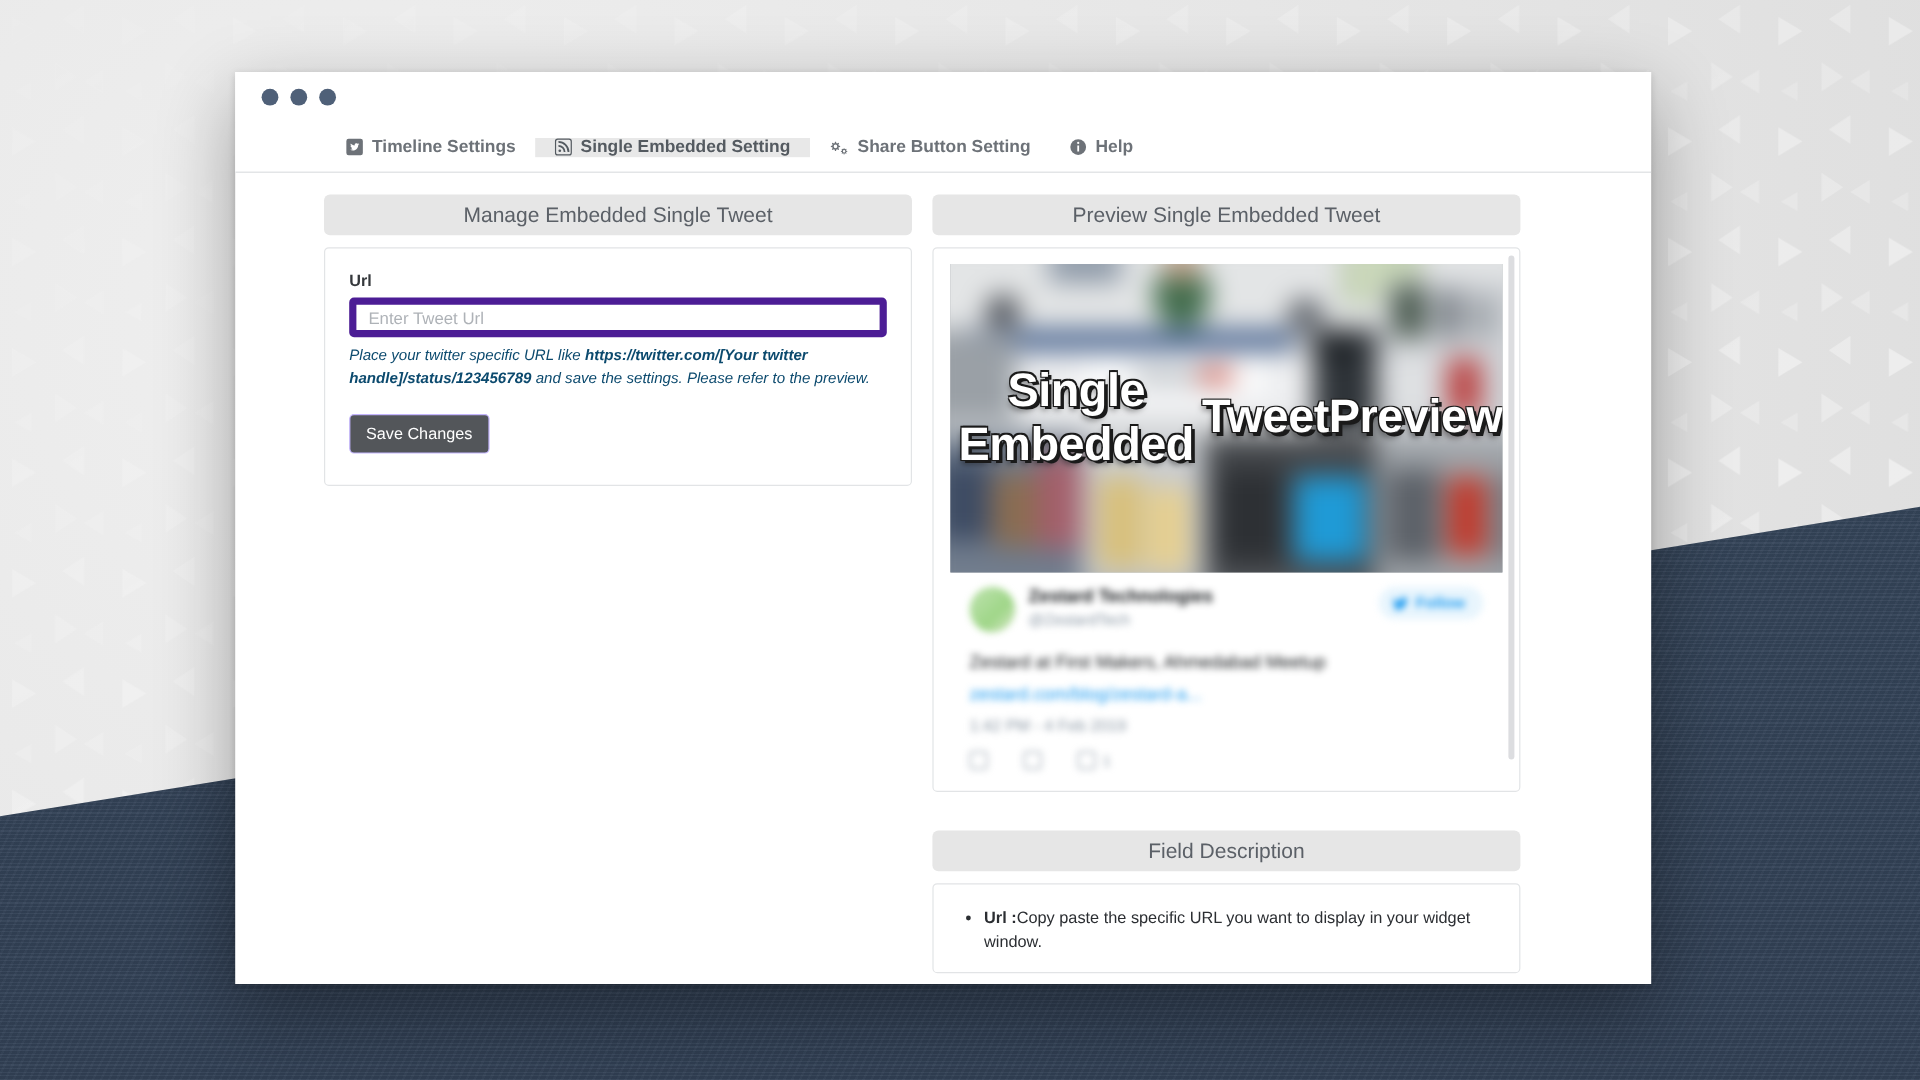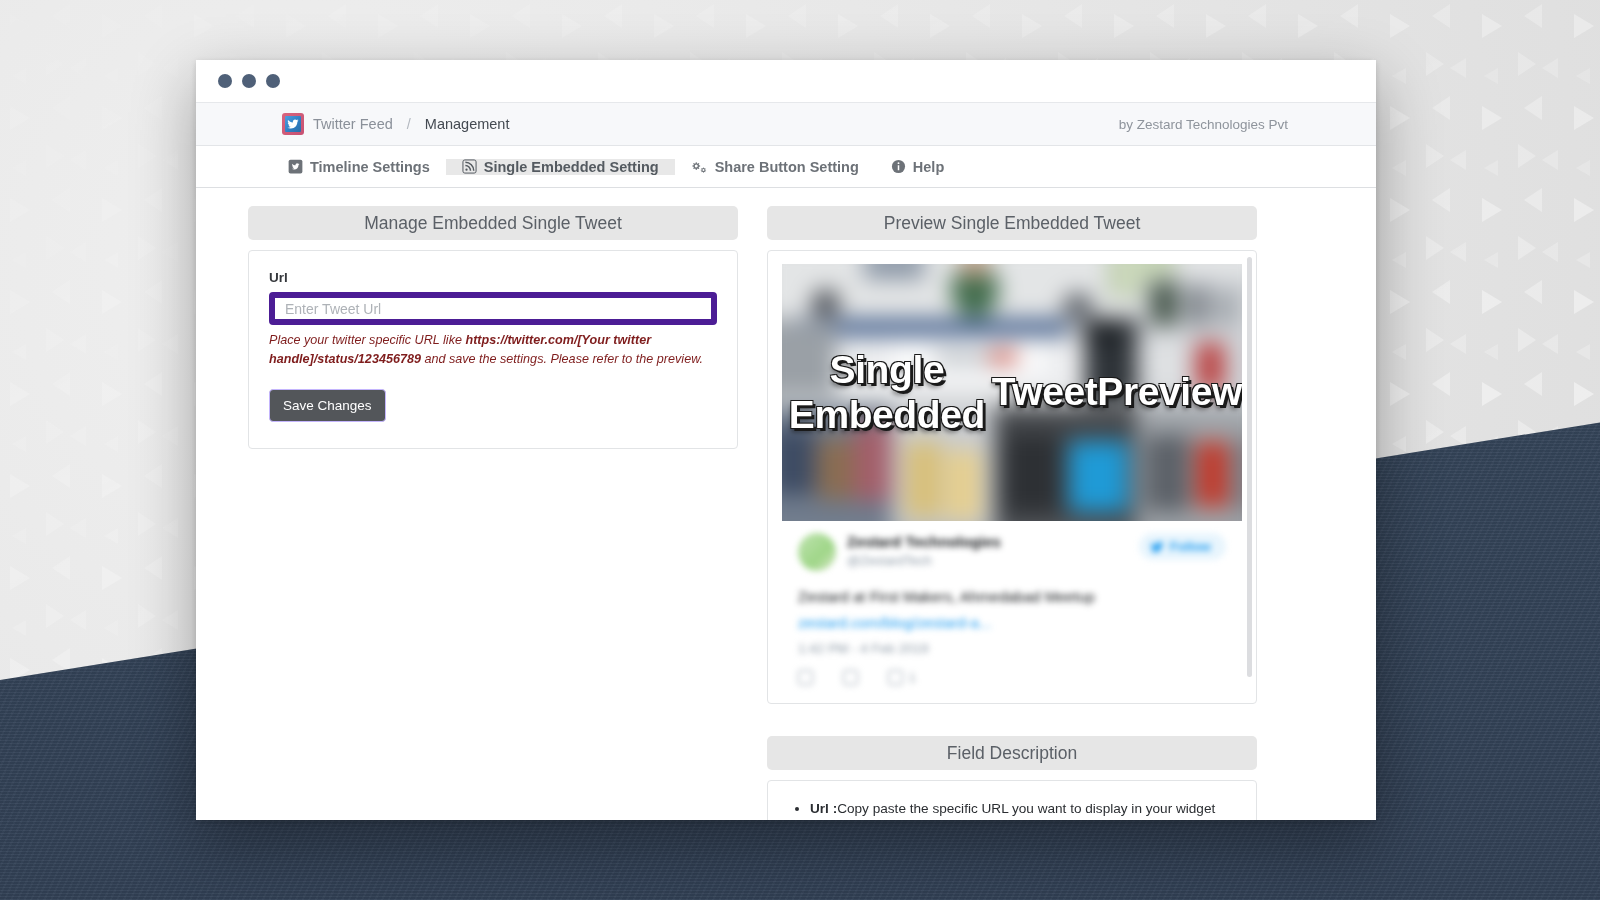--- a/index.html
+++ b/index.html
@@ -295,20 +295,6 @@
     <span class="tb-dot"></span>
   </div>
 
-  <div id="app-header">
-    <div id="brand">
-      <span id="logo">
-        <span class="inner"></span>
-        <svg width="12" height="12" viewBox="0 0 24 24" aria-hidden="true">
-          <path fill="#ffffff" d="M23 4.9c-.8.4-1.7.6-2.6.8 1-.6 1.7-1.5 2-2.6-.9.5-1.9.9-3 1.1A4.6 4.6 0 0 0 11.6 8c0 .4 0 .7.1 1-3.8-.2-7.2-2-9.5-4.8-.4.7-.6 1.5-.6 2.3 0 1.6.8 3 2.1 3.8-.8 0-1.5-.2-2.1-.6 0 2.2 1.6 4.1 3.7 4.5-.4.1-.8.2-1.2.2-.3 0-.6 0-.9-.1.6 1.8 2.3 3.2 4.3 3.2a9.3 9.3 0 0 1-6.8 1.9A13 13 0 0 0 7.7 21c8.4 0 13-7 13-13v-.6c.9-.6 1.7-1.4 2.3-2.3z"></path>
-        </svg>
-      </span>
-      <span class="crumb-a">Twitter Feed</span>
-      <span class="crumb-sep">/</span>
-      <span class="crumb-b">Management</span>
-    </div>
-    <div id="credit">by Zestard Technologies Pvt</div>
-  </div>
 
   <div id="tabbar">
     <button class="tab">

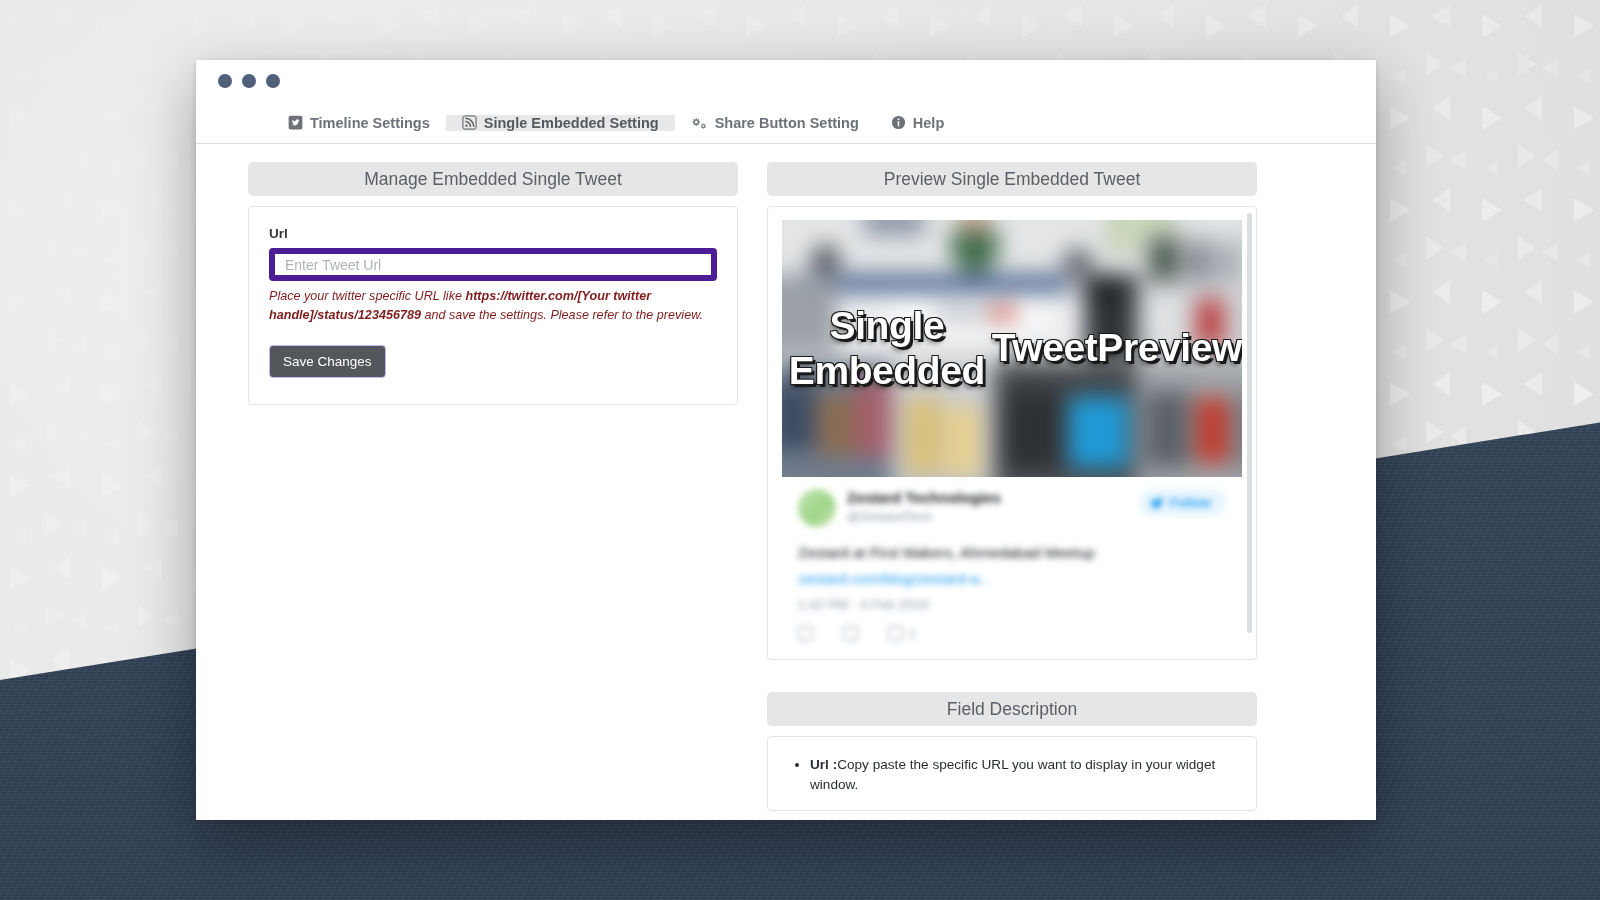--- a/index.html
+++ b/index.html
@@ -123,9 +123,9 @@
 
   
   #content {
-    padding: 18px 76px 0 52px;
+    padding: 18px 76px 0 74px;
     display: flex;
-    gap: 29px;
+    gap: 17px;
     height: calc(100% - 128px);
   }
   .col { width: 490px; flex: none; }

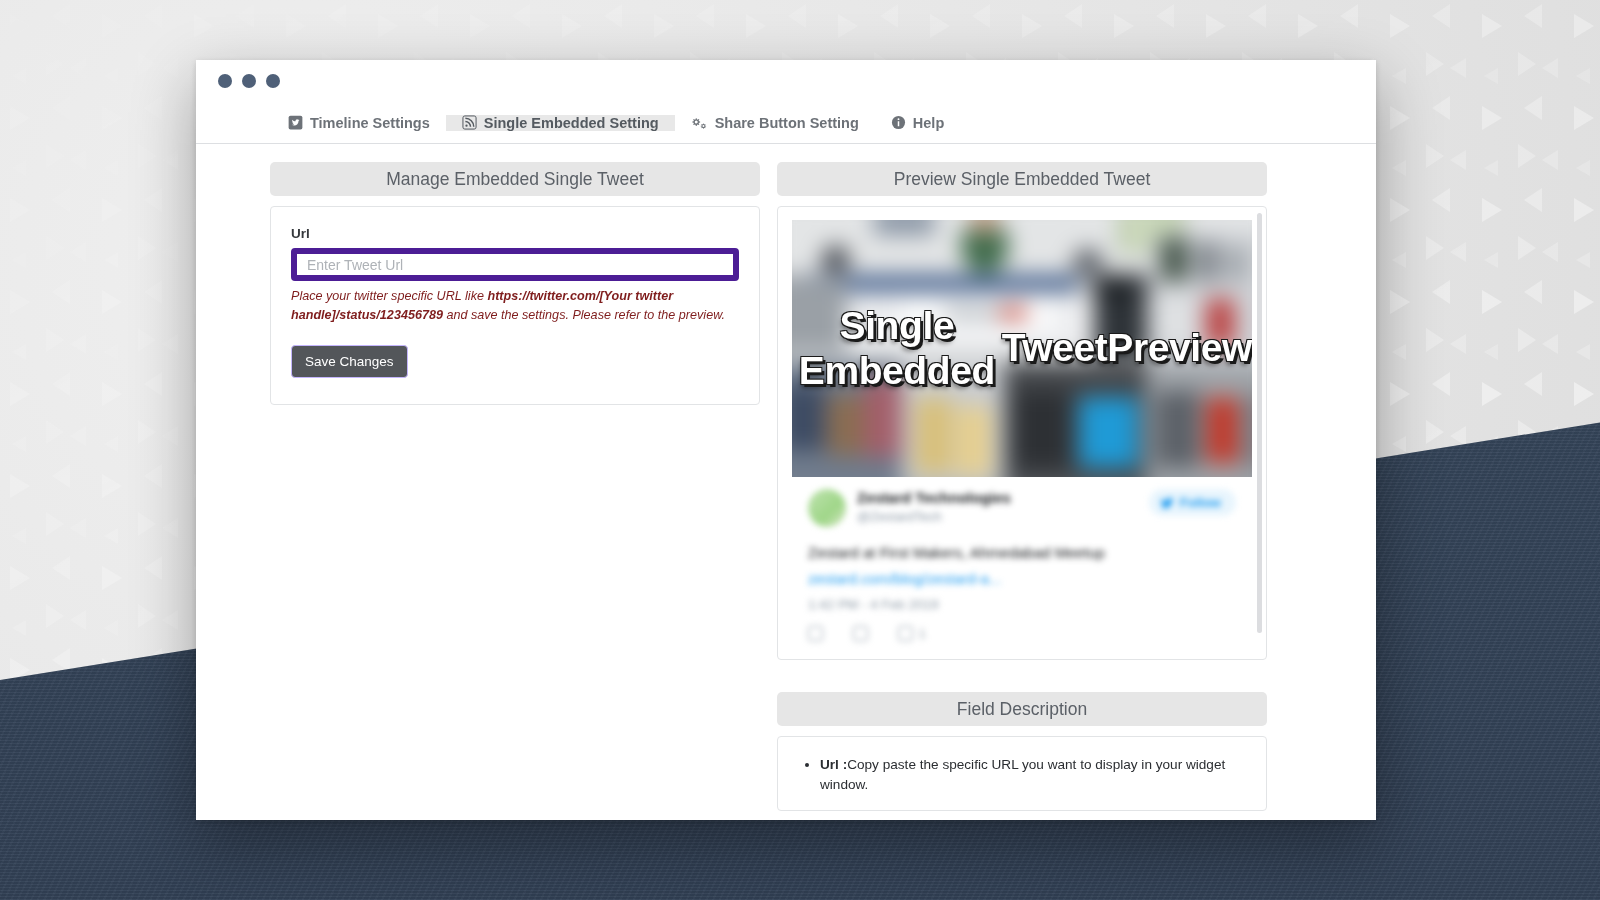--- a/index.html
+++ b/index.html
@@ -167,7 +167,7 @@
     margin-top: 6px;
     font-size: 12.6px;
     font-style: italic;
-    color: #7f1d1d;
+    color: #0c4a6e;
     line-height: 1.5;
   }
   #url-help b { font-weight: bold; }

